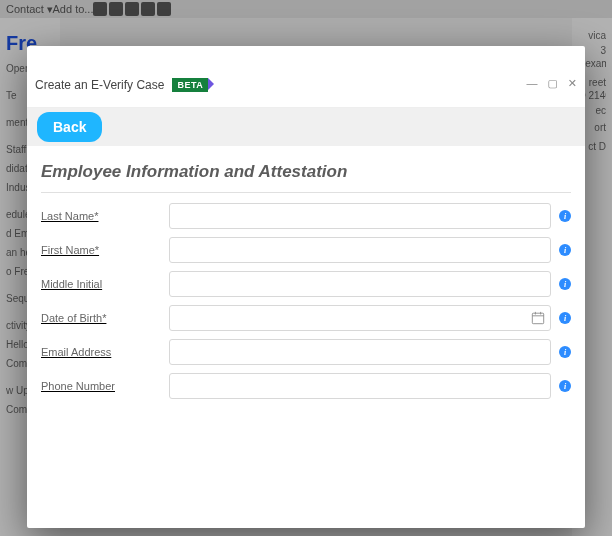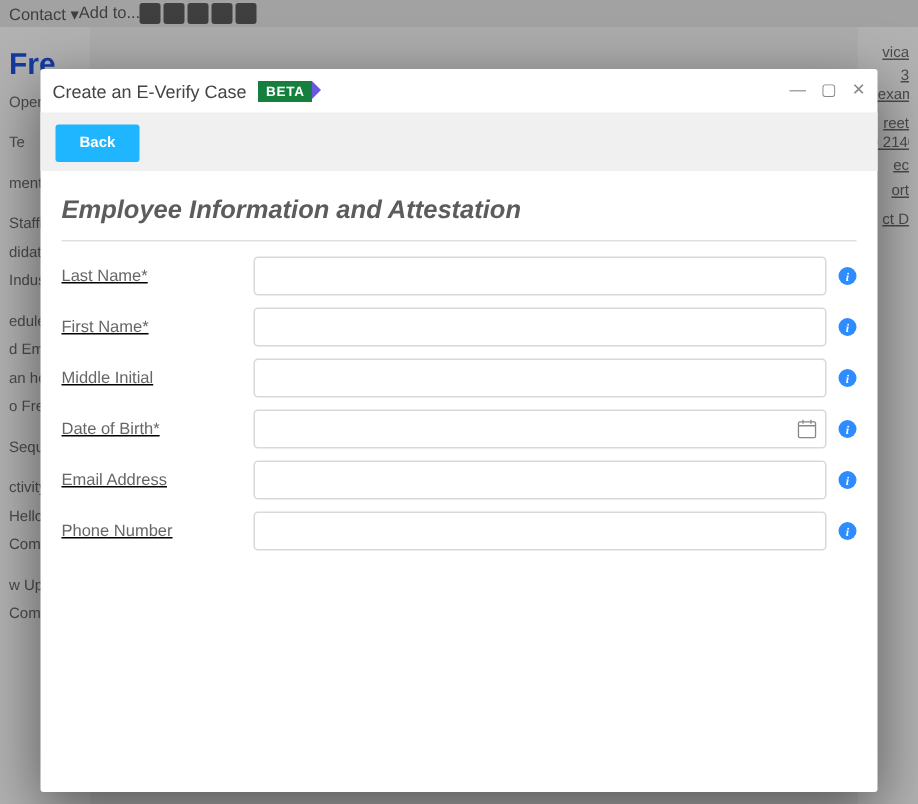--- a/index.html
+++ b/index.html
@@ -13,7 +13,7 @@
   .bg-left { position: absolute; left: 0; top: 18px; width: 60px; bottom: 0; background: #eee; padding: 6px; color: #666; font-size: 10px; }
   .bg-left .line { margin: 8px 0; white-space: nowrap; overflow: hidden; }
   .bg-right { position: absolute; right: 0; top: 18px; width: 40px; bottom: 0; background: #eee; padding: 6px; color: #666; font-size: 10px; }
-  .bg-right .line { margin: 2px 0; white-space: nowrap; overflow: hidden; text-align: right; text-decoration: underline; }
+  .bg-right .line { margin: 2px 0; white-space: nowrap; overflow: hidden; text-align: right; }
 
   
   .backdrop { position: absolute; inset: 0; background: rgba(0,0,0,0.25); }

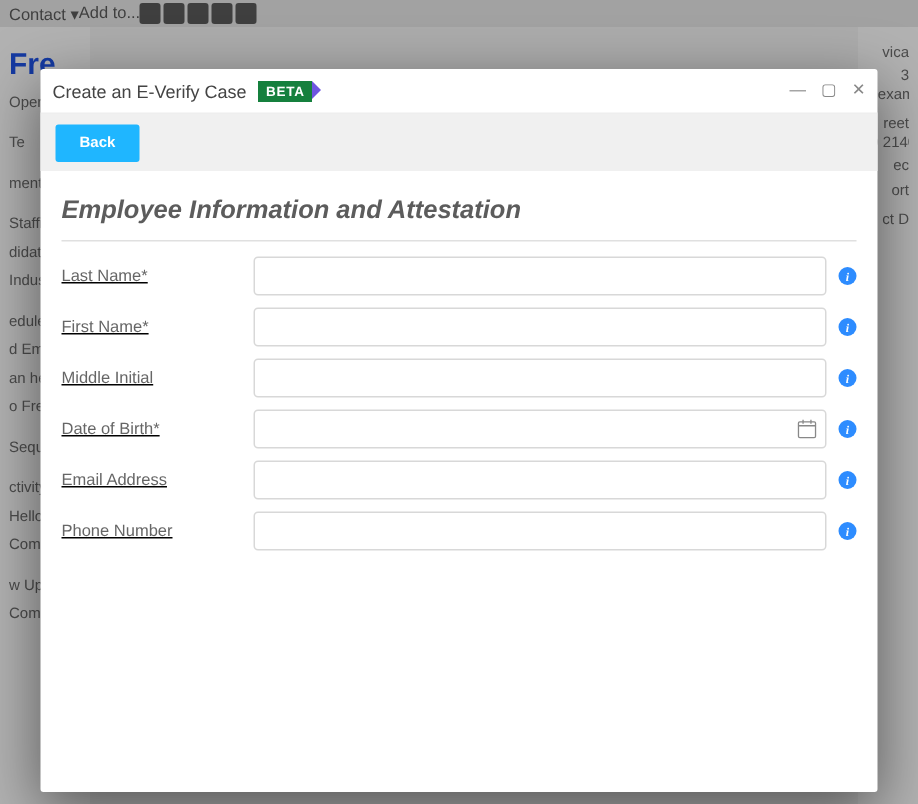--- a/index.html
+++ b/index.html
@@ -27,9 +27,9 @@
   }
 
   .modal-title {
-    height: 30px; display: flex; align-items: center; gap: 8px;
+    height: 30px; display: flex; align-items: flex-start; gap: 8px;
     padding: 0 8px; border-bottom: 1px solid #eee;
-    font-size: 12px; color: #444;
+    font-size: 12px; color: #444; margin-top: 32px;
   }
   .beta-badge {
     background: #15803d; color: #fff; font-size: 9px; font-weight: bold;

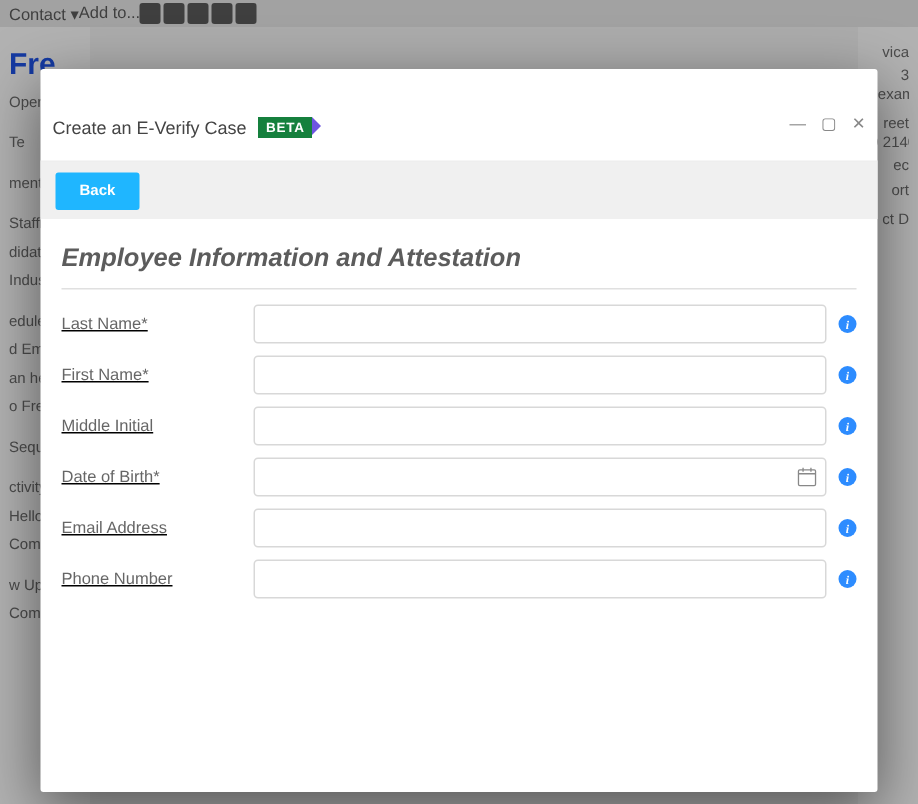--- a/index.html
+++ b/index.html
@@ -49,7 +49,7 @@
     background: #f0f0f0; height: 38px; display: flex; align-items: center;
     padding: 0 10px; gap: 8px;
   }
-  .btn { border: none; border-radius: 2px; padding: 7px 16px; font-size: 10px; cursor: pointer; font-weight: bold; }
+  .btn { border: none; border-radius: 12px; padding: 7px 16px; font-size: 14px; cursor: pointer; font-weight: bold; }
   .btn-back { background: #1fb6ff; color: #fff; }
   .btn-continue { background: #8c8c8c; color: #fff; margin-left: auto; }
 

